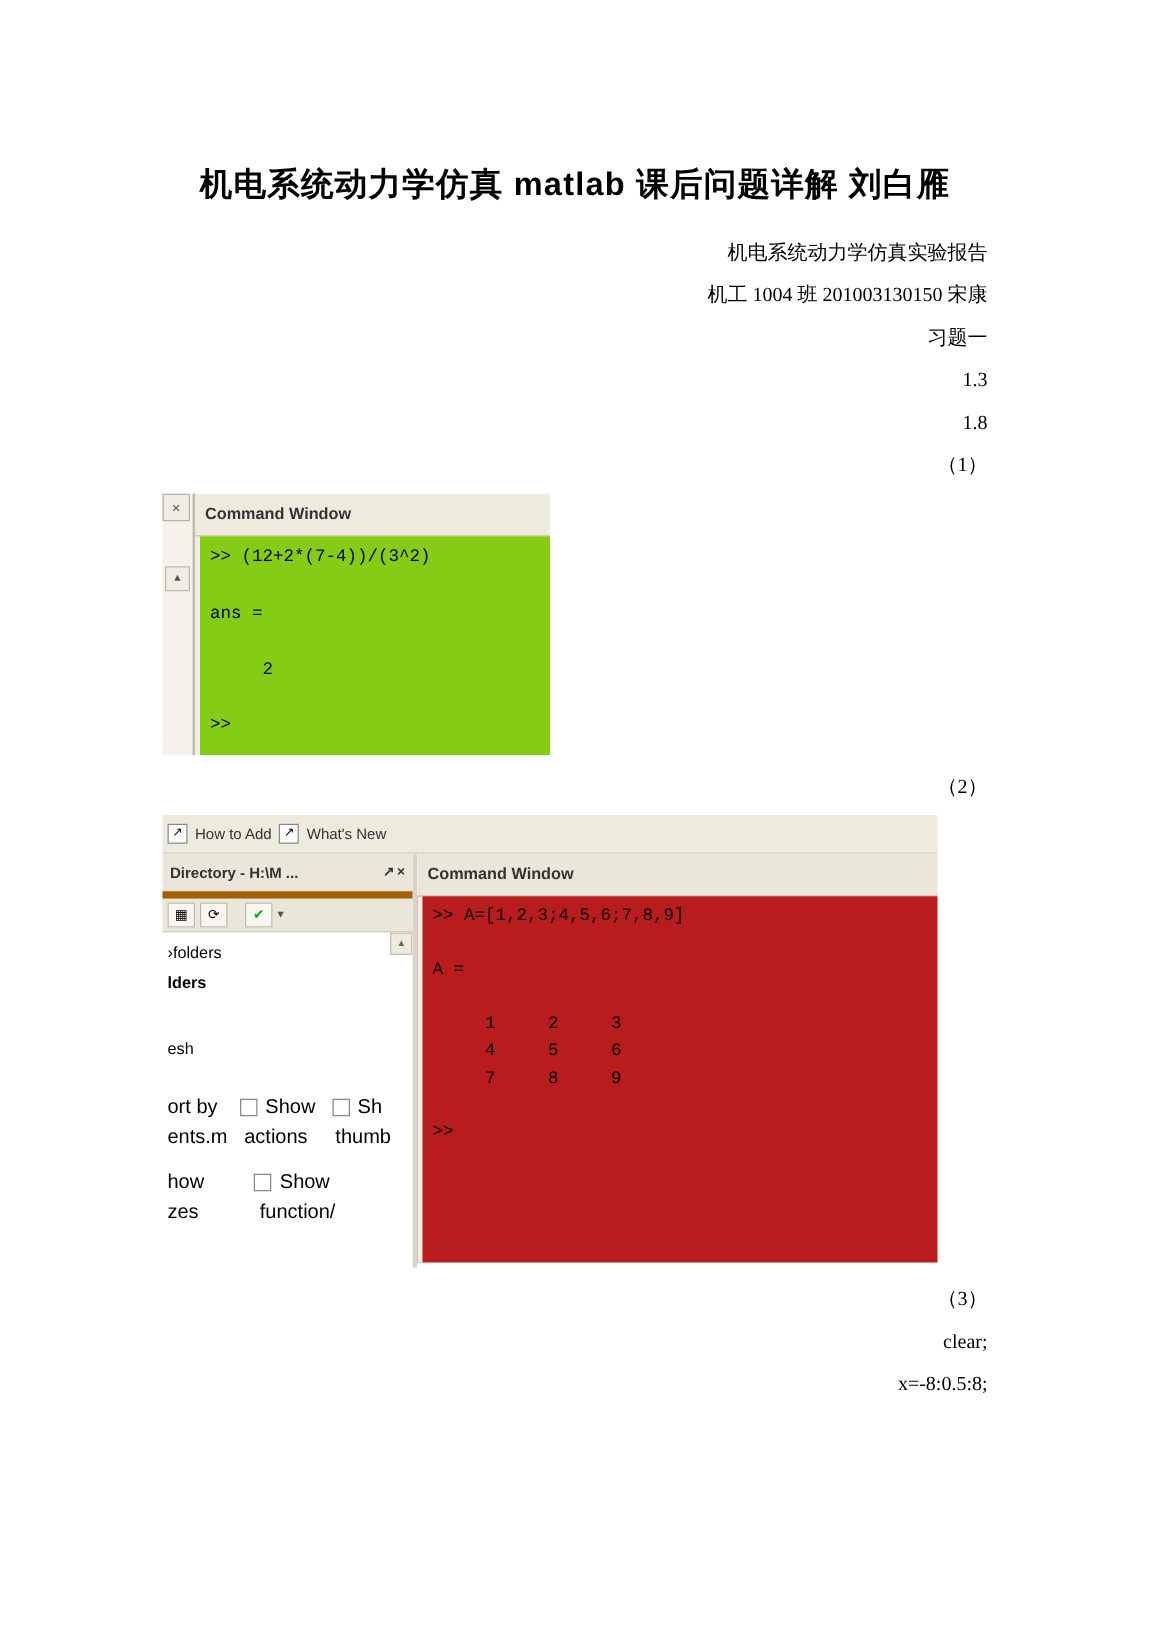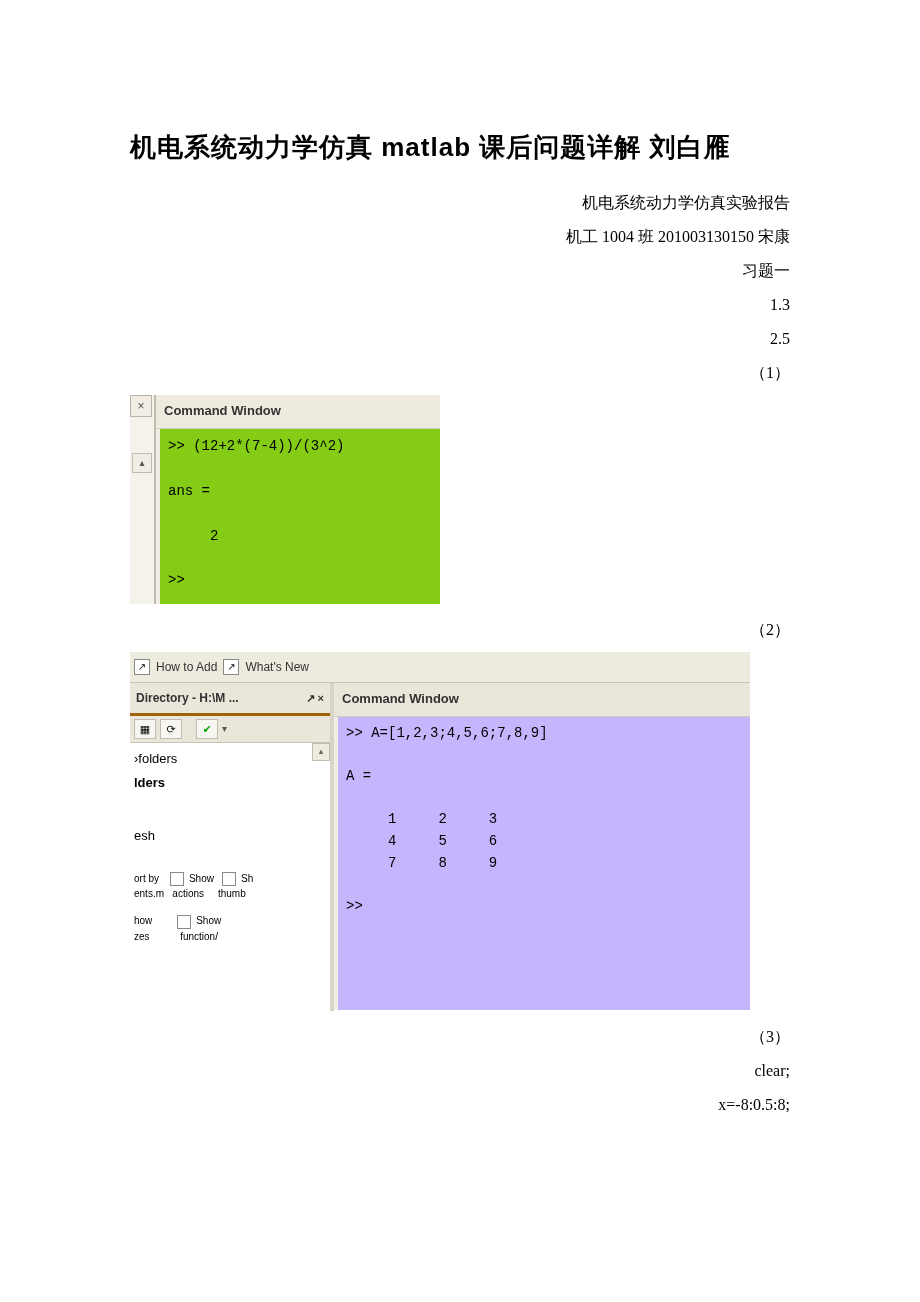--- a/index.html
+++ b/index.html
@@ -17,6 +17,7 @@
     font-family: "SimHei", "黑体", sans-serif;
     font-size: 26px;
     font-weight: bold;
+    text-align: center;
     margin-bottom: 22px;
     letter-spacing: 1px;
   }

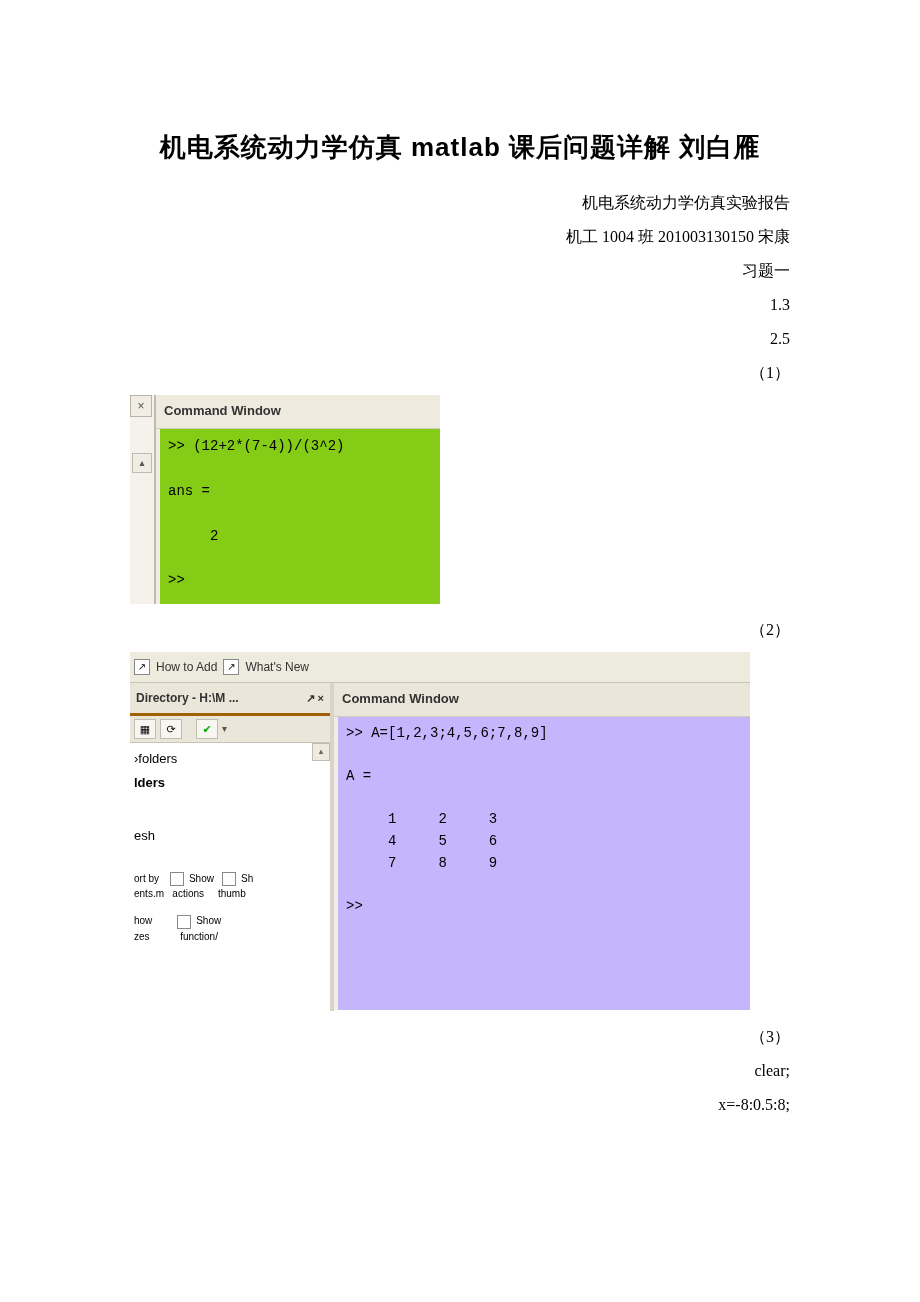--- a/index.html
+++ b/index.html
@@ -260,7 +260,7 @@
     <p>机工 1004 班 201003130150 宋康</p>
     <p>习题一</p>
     <p>1.3</p>
-    <p>2.5</p>
+    <p>1.8</p>
     <p>（1）</p>
 
     <div class="img-block shot1">

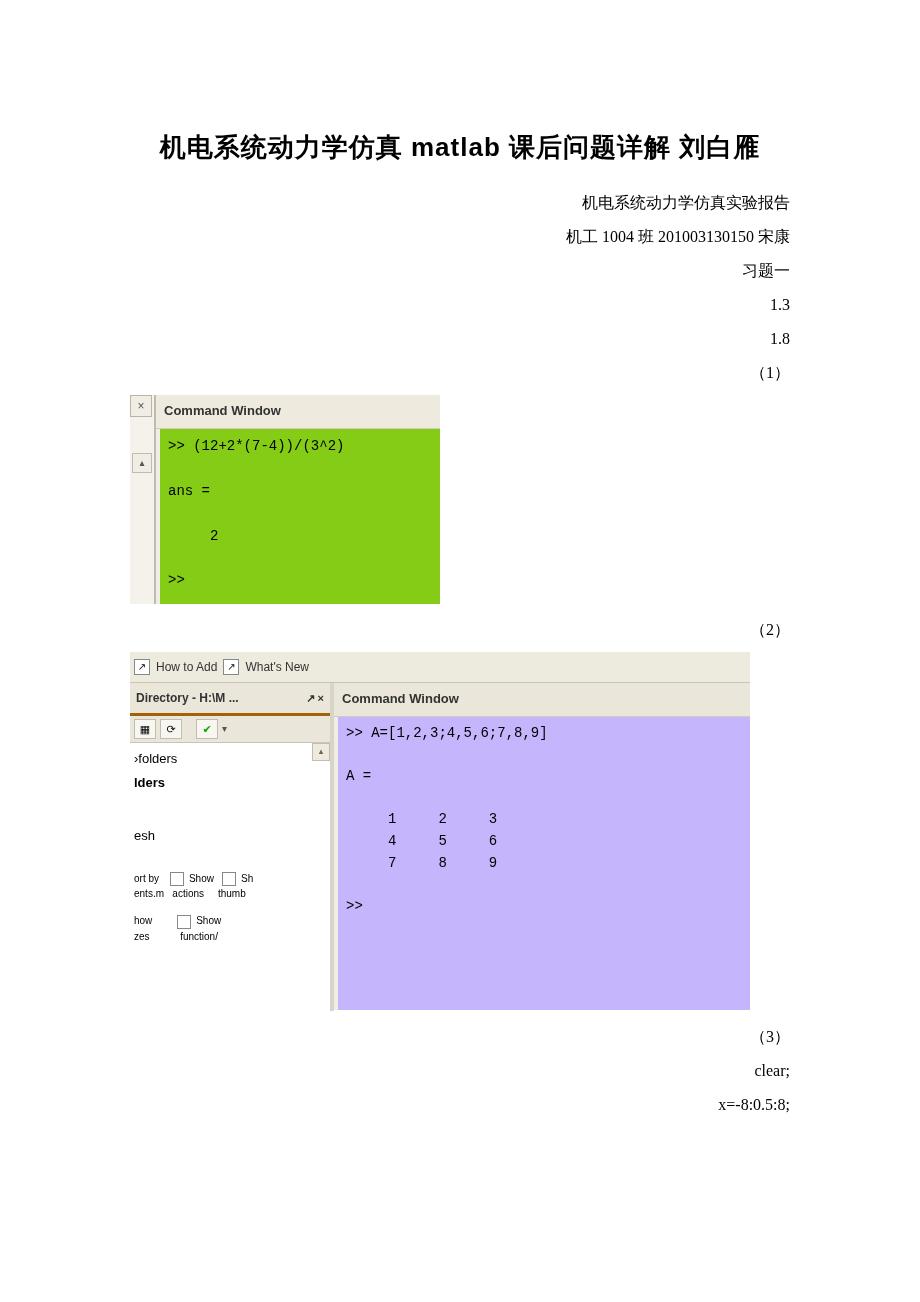--- a/index.html
+++ b/index.html
@@ -156,7 +156,7 @@
     display: flex;
     align-items: center;
     justify-content: space-between;
-    border-bottom: 3px solid #a16207;
+    border-bottom: 6px solid #a16207;
   }
   .dir-title-icons {
     display: flex;

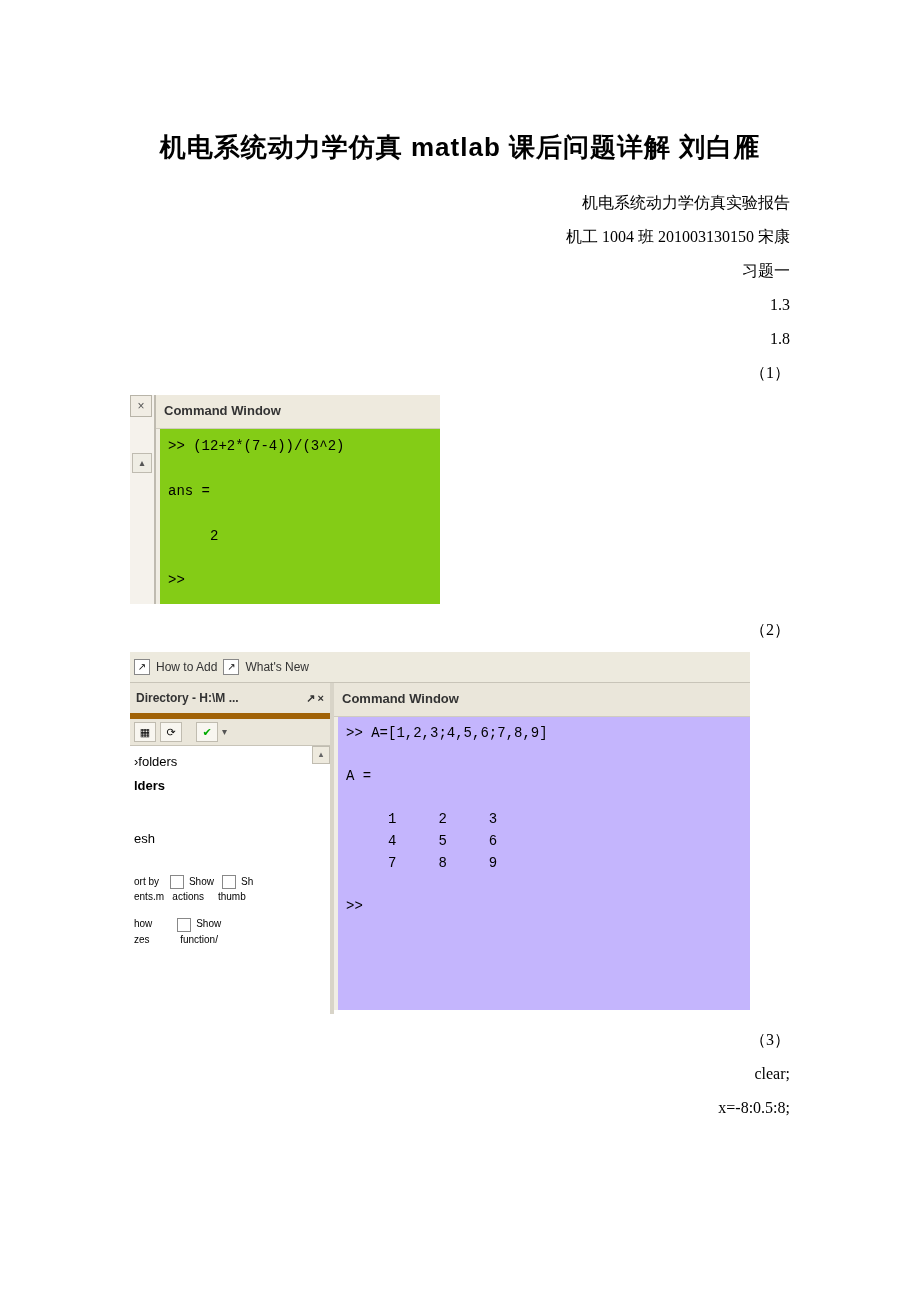--- a/index.html
+++ b/index.html
@@ -237,7 +237,7 @@
     border-bottom: 1px solid #d0ccc0;
   }
   .cw-body2 {
-    background: #c4b5fd;
+    background: #b91c1c;
     padding: 6px 8px 12px 8px;
     font-family: "Courier New", monospace;
     font-size: 14px;

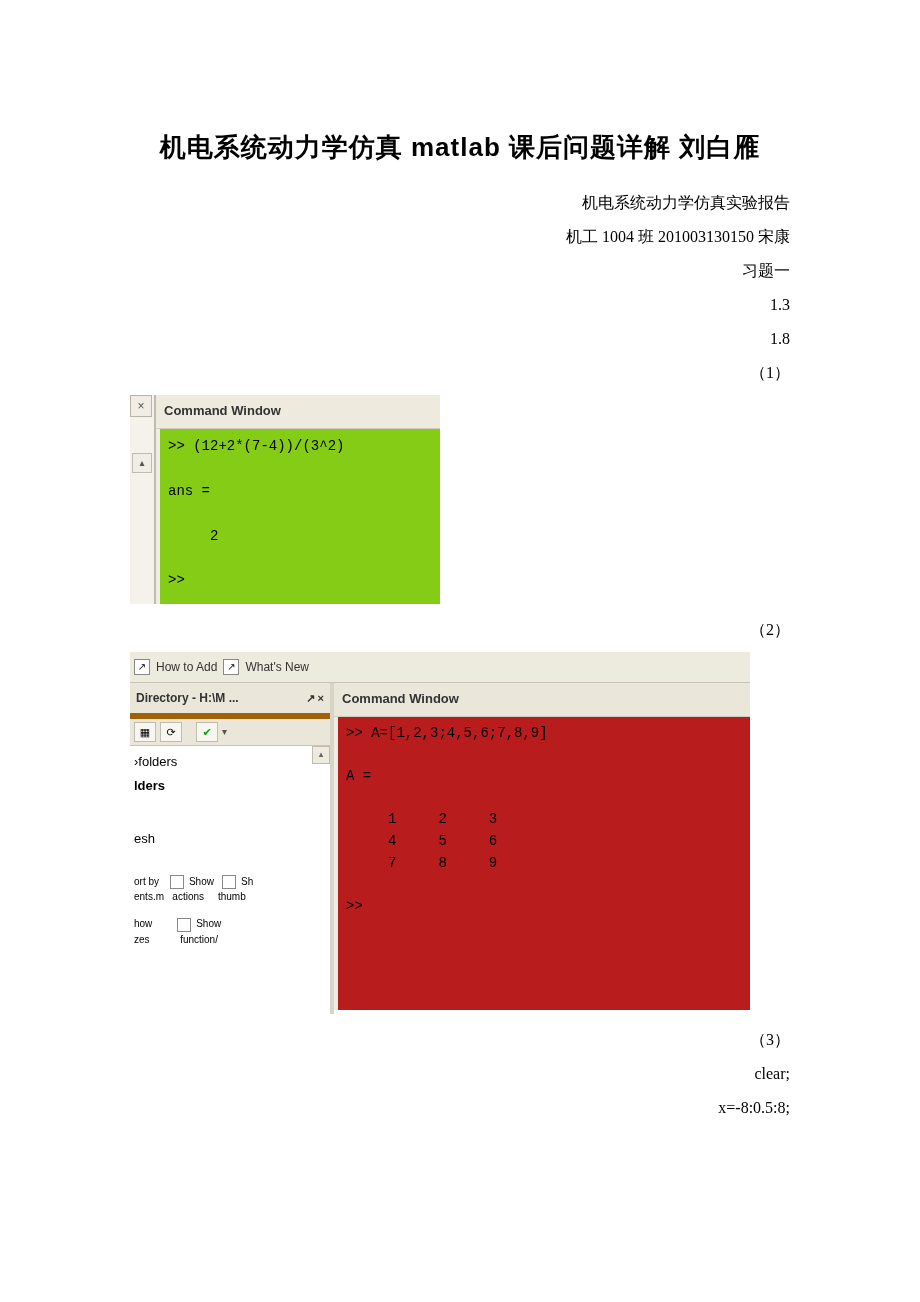--- a/index.html
+++ b/index.html
@@ -211,7 +211,7 @@
     padding-left: 2px;
   }
   .dir-row.small {
-    font-size: 10px;
+    font-size: 16px;
     line-height: 1.5;
   }
   .checkbox {

